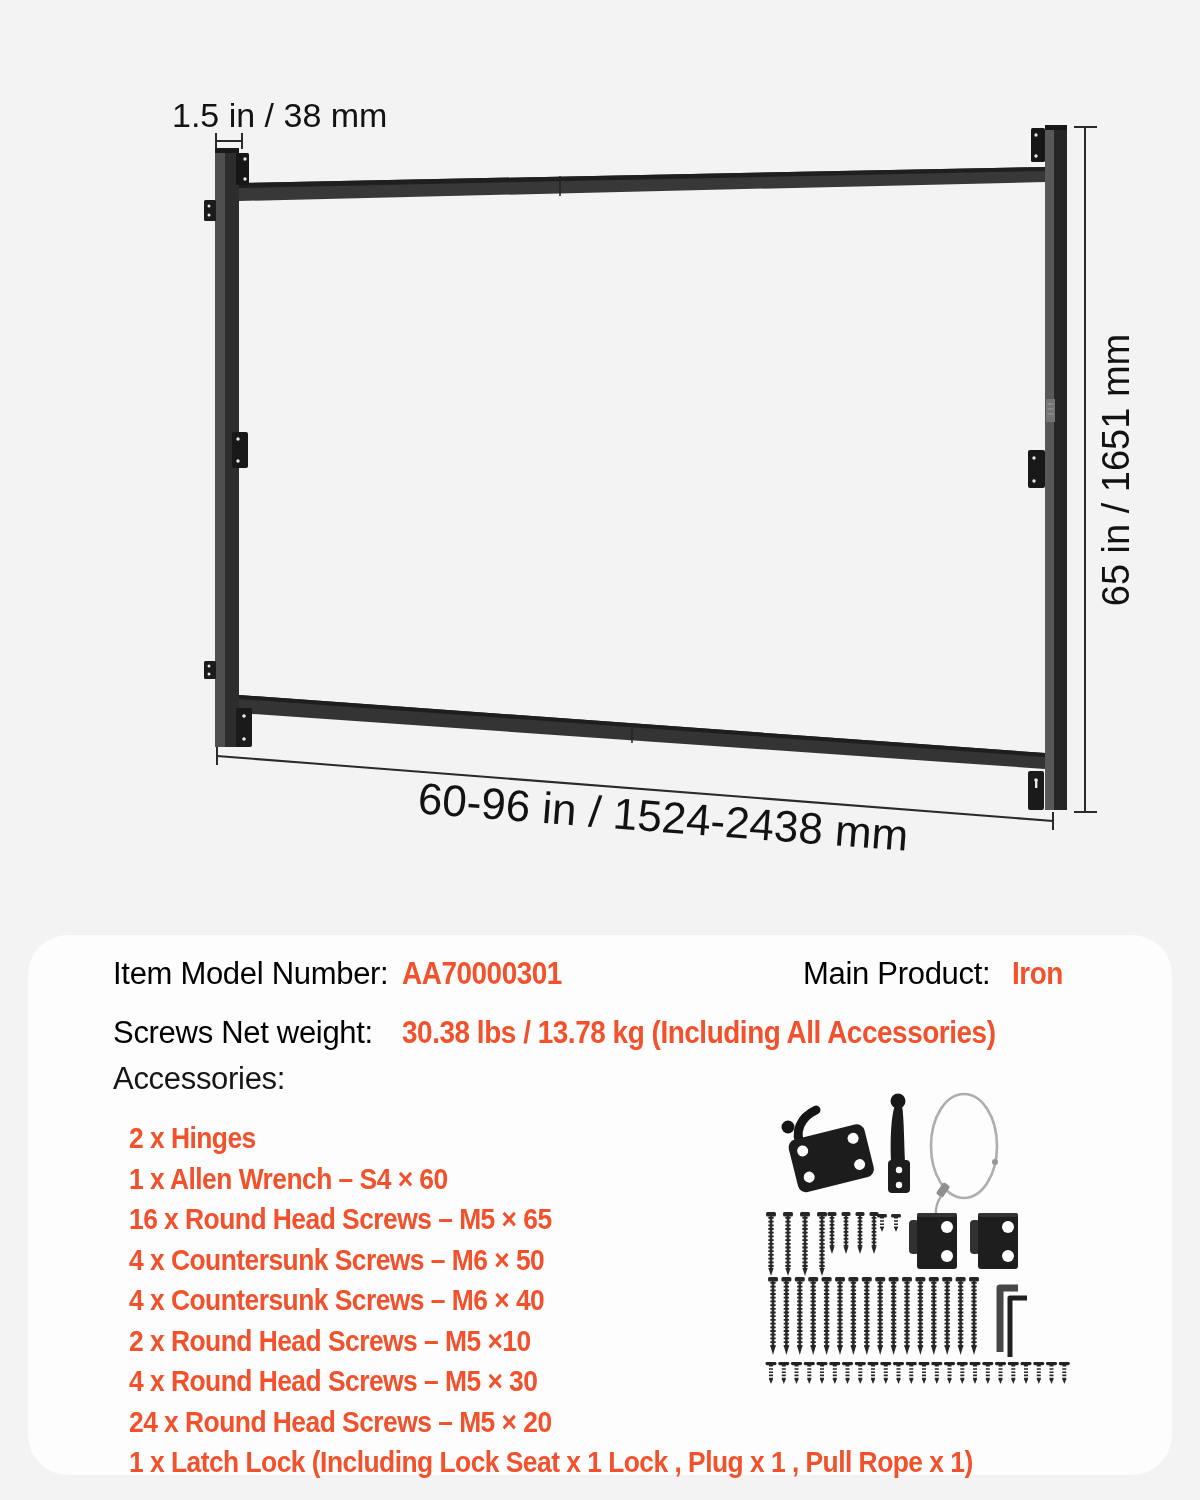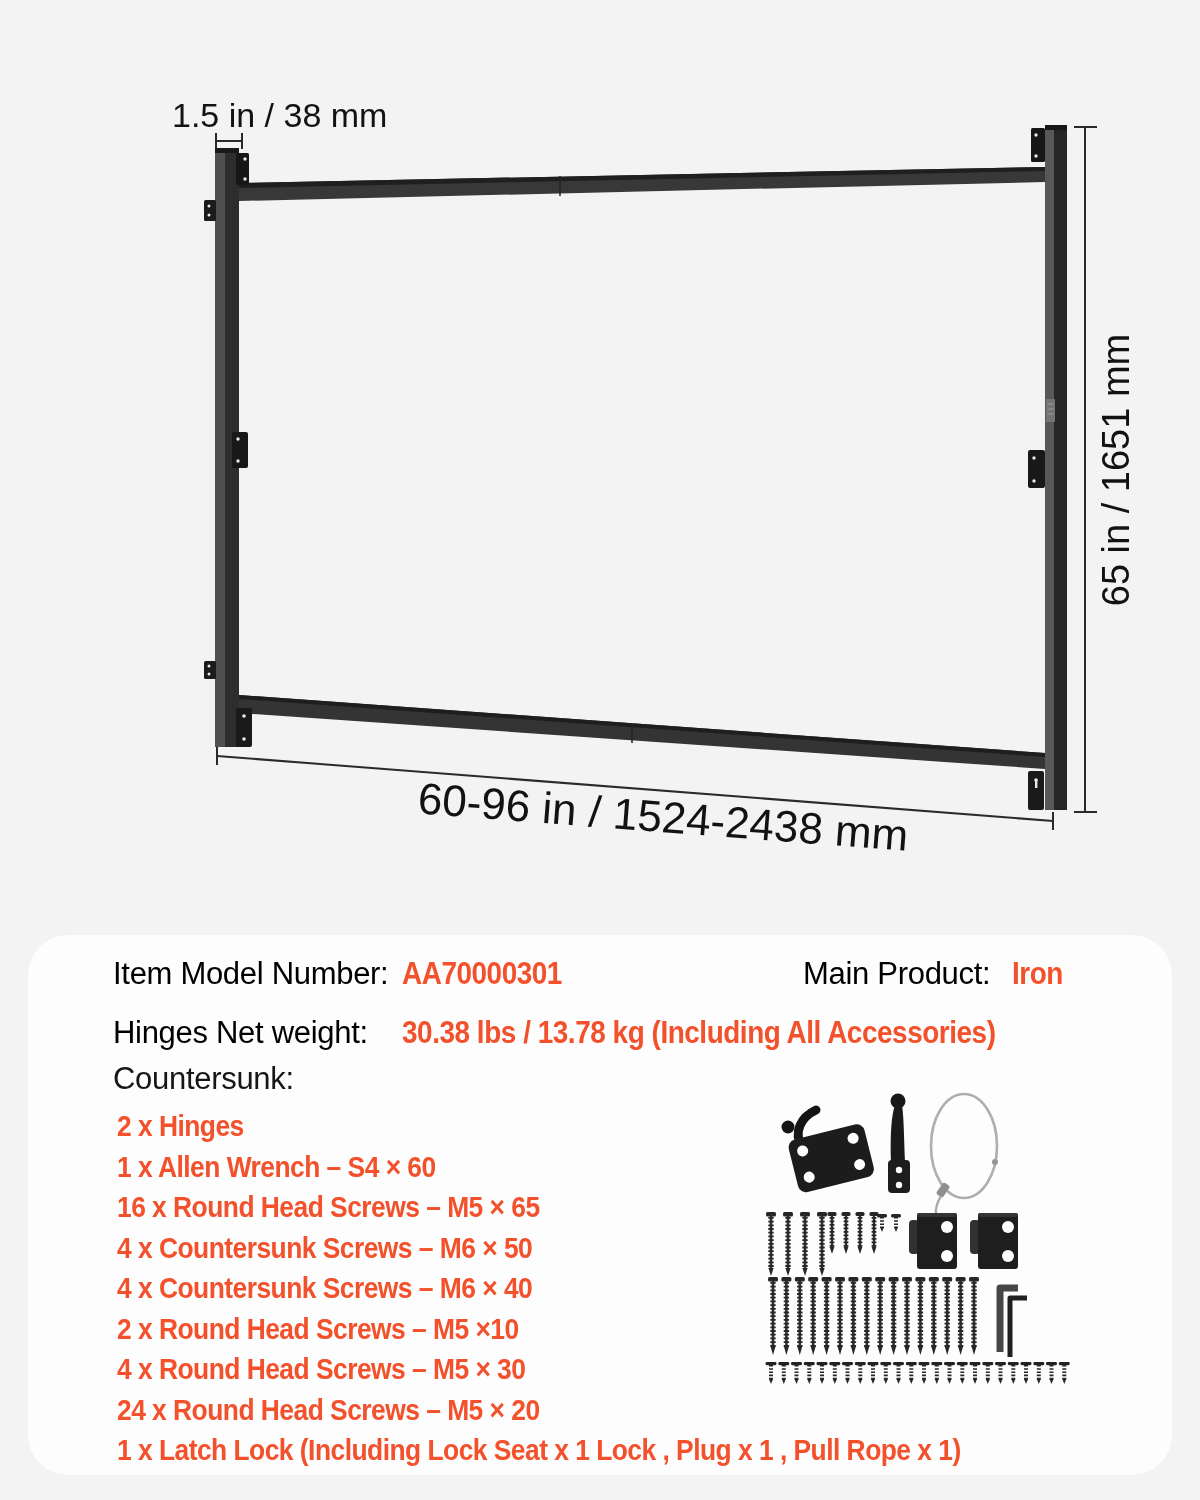--- a/index.html
+++ b/index.html
@@ -135,7 +135,7 @@
   <span class="spec-label" style="left:775px;top:21px">Main Product:</span>
   <span class="spec-value" style="left:984px;top:21px">Iron</span>
 
-  <span class="spec-label" style="left:85px;top:80px">Hinges Net weight:</span>
+  <span class="spec-label" style="left:85px;top:80px">Screws Net weight:</span>
   <span class="spec-value" style="left:374px;top:80px">30.38 lbs / 13.78 kg (Including All Accessories)</span>
 
   <div class="acc-heading">Countersunk:</div>

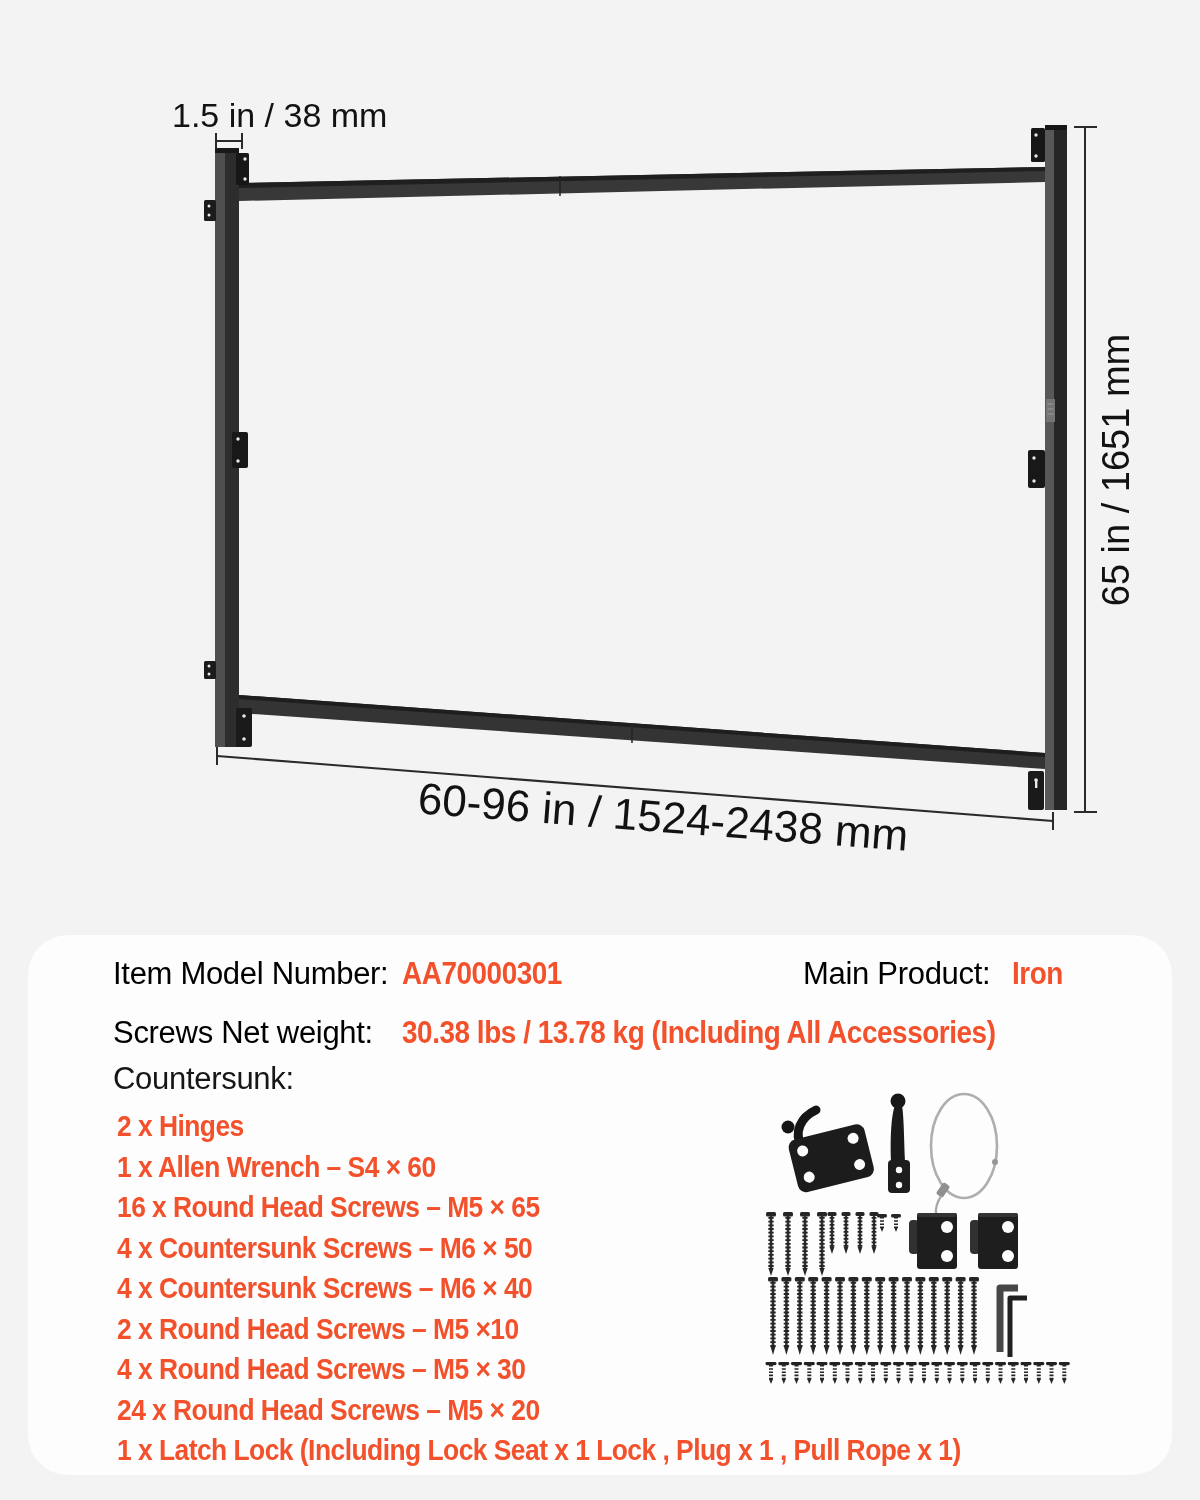--- a/index.html
+++ b/index.html
@@ -138,7 +138,7 @@
   <span class="spec-label" style="left:85px;top:80px">Screws Net weight:</span>
   <span class="spec-value" style="left:374px;top:80px">30.38 lbs / 13.78 kg (Including All Accessories)</span>
 
-  <div class="acc-heading">Countersunk:</div>
+  <div class="acc-heading">Accessories:</div>
 
   <ul class="acc-list">
     <li>2 x Hinges</li>

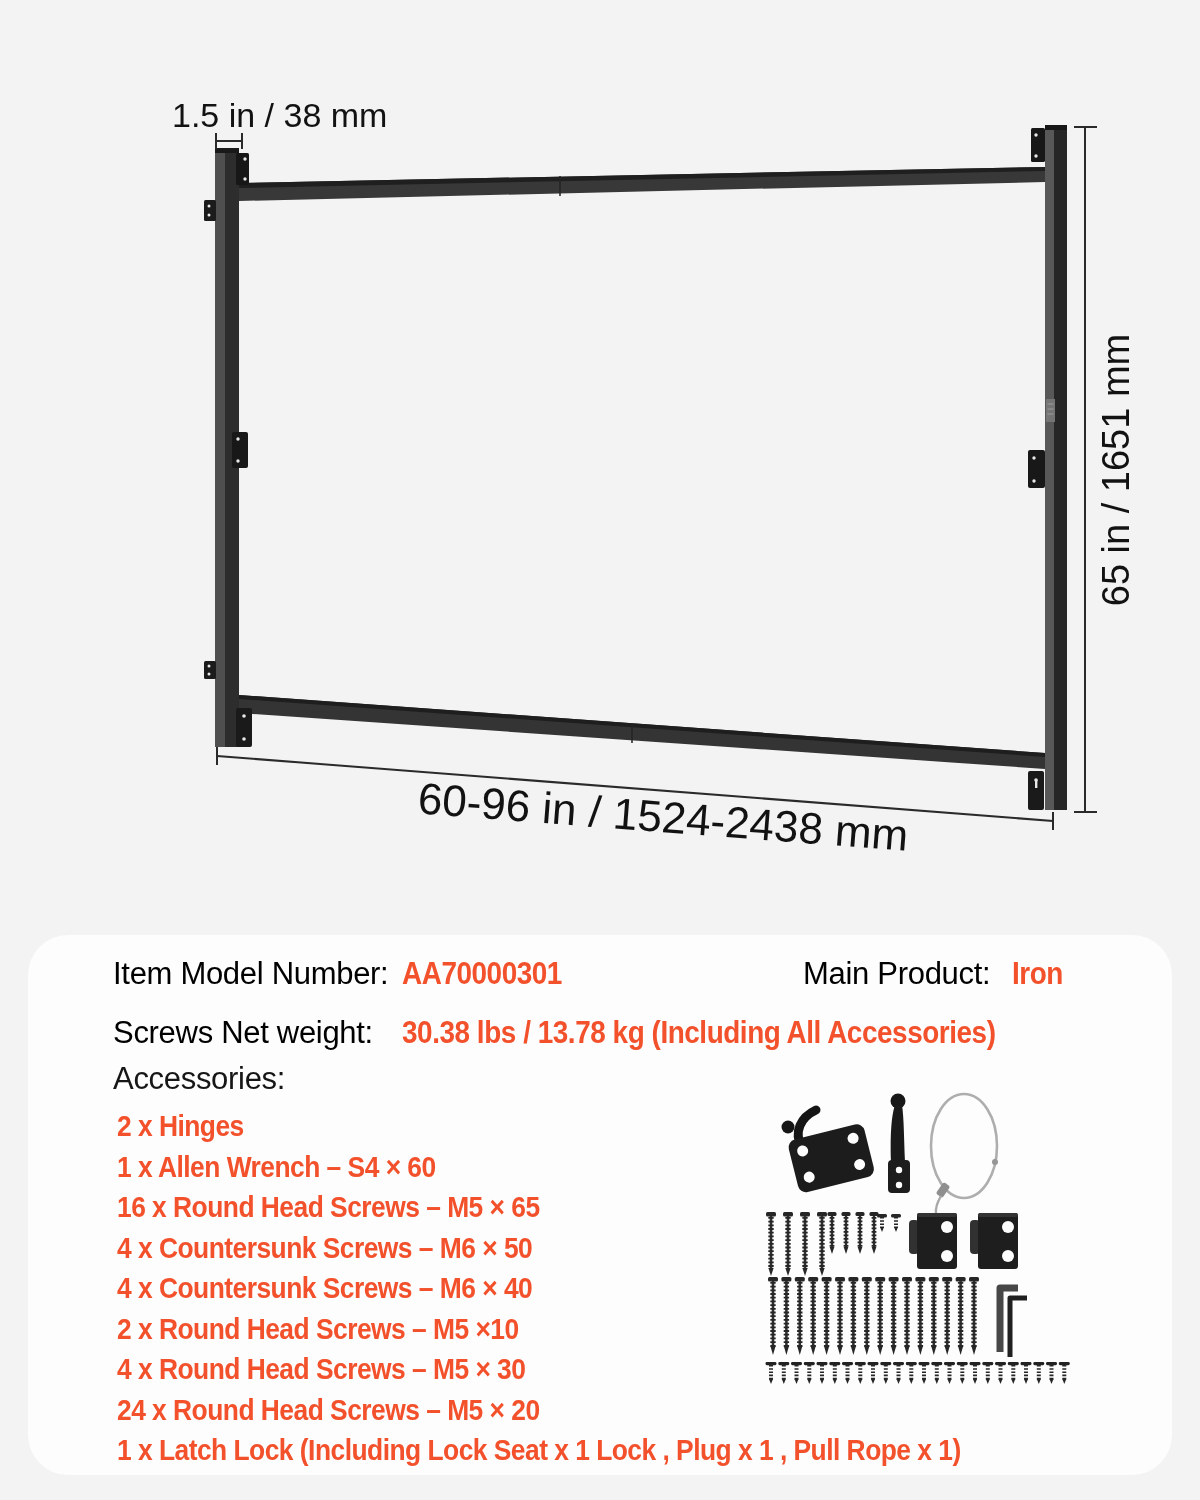--- a/index.html
+++ b/index.html
@@ -30,7 +30,7 @@
     position:absolute;left:85px;top:126px;font-size:31px;color:#161616;
     letter-spacing:-0.3px;line-height:36px;
   }
-  .acc-list{position:absolute;left:85px;top:167px;margin:4px;padding:0;list-style:none;}
+  .acc-list{position:absolute;left:85px;top:167px;margin:16px;padding:0;list-style:none;}
   .acc-list li{
     height:40.5px;line-height:40.5px;font-size:30px;font-weight:bold;color:#F2512B;
     letter-spacing:-0.6px;white-space:nowrap;

